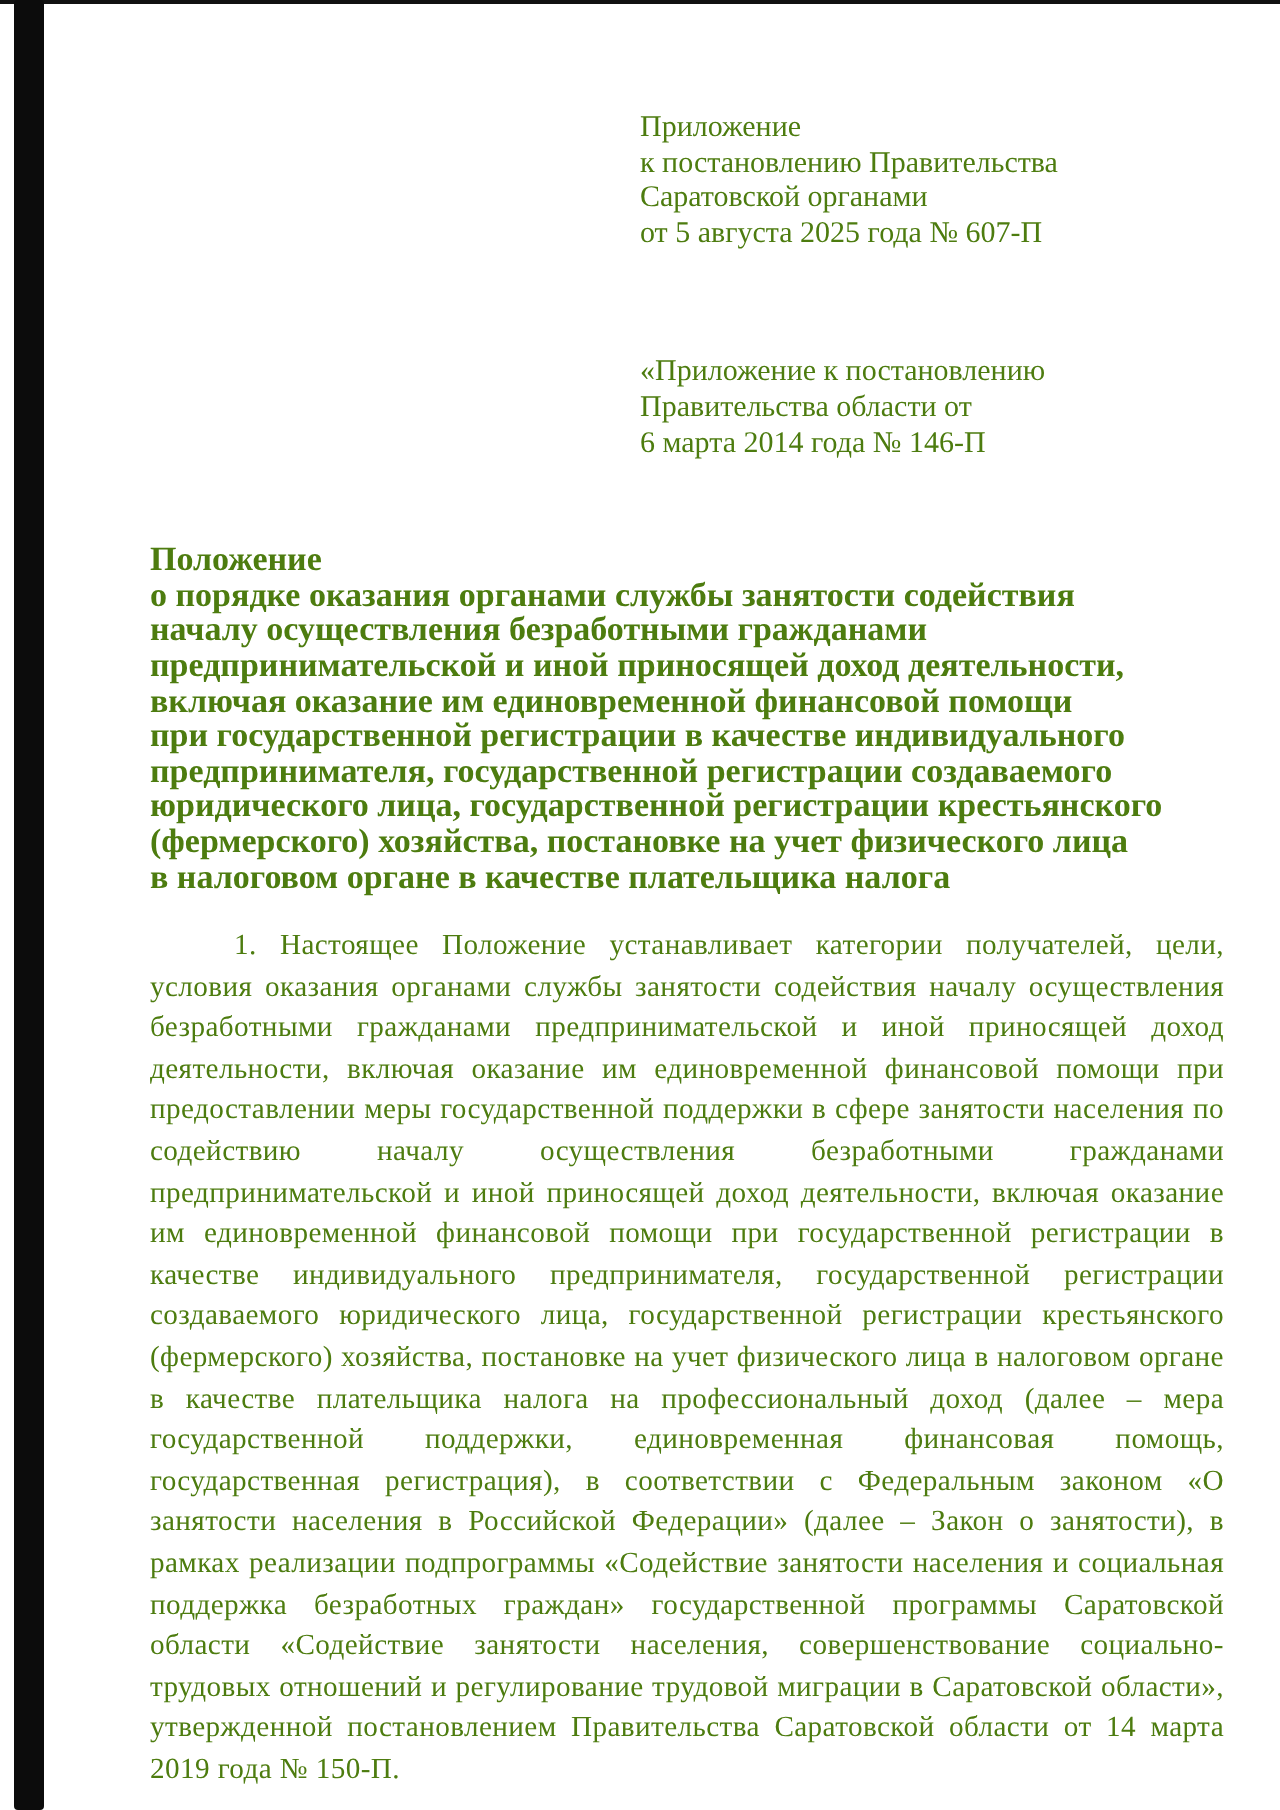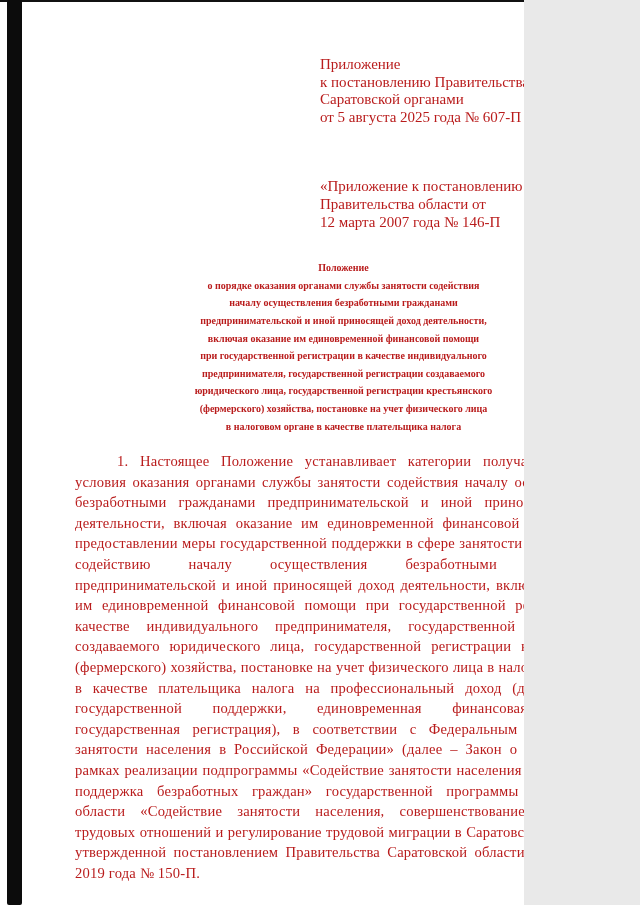--- a/index.html
+++ b/index.html
@@ -9,12 +9,12 @@
   }
   .page {
     position: relative;
-    width: 524px;
+    width: 640px;
     height: 905px;
     background: #ffffff;
     overflow: hidden;
     font-family: "Liberation Serif", "DejaVu Serif", serif;
-    color: #b91c1c;
+    color: #4d7c0f;
   }
   .top-edge {
     position: absolute;

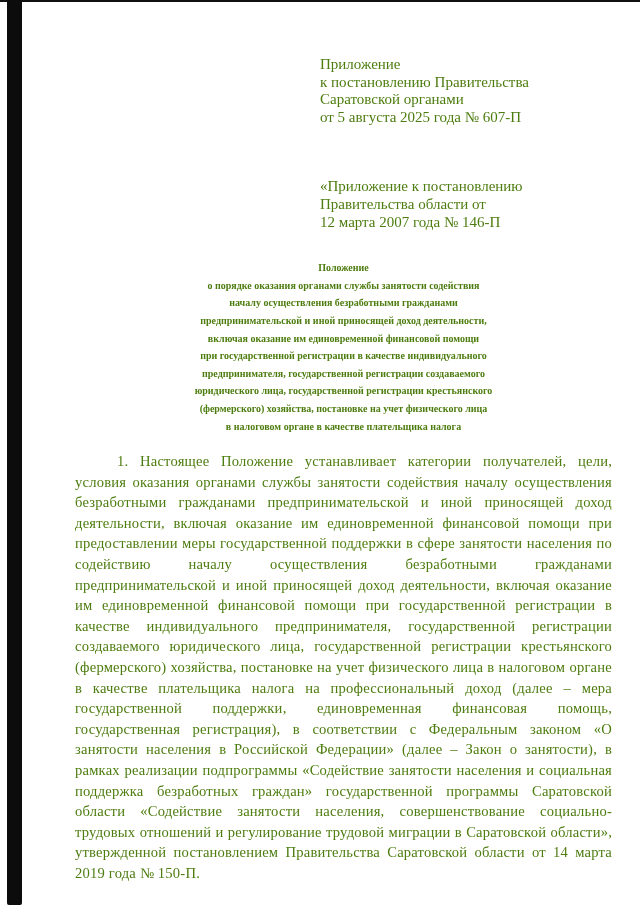--- a/index.html
+++ b/index.html
@@ -85,7 +85,7 @@
     <div class="annex annex2">
       <div class="line">«Приложение к постановлению</div>
       <div class="line">Правительства области от</div>
-      <div class="line">12 марта 2007 года № 146-П</div>
+      <div class="line">6 марта 2014 года № 146-П</div>
     </div>
 
     <div class="doc-title">

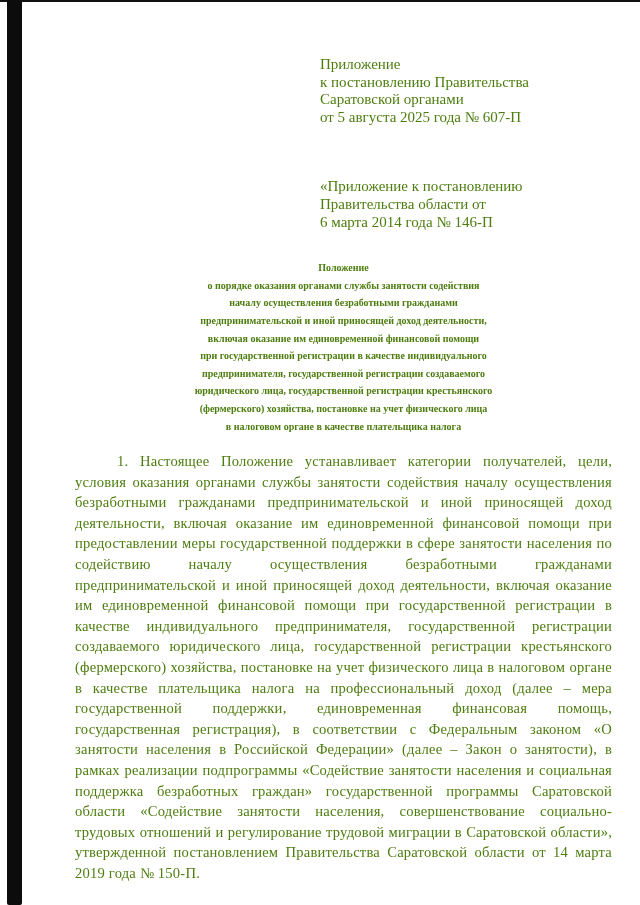--- a/index.html
+++ b/index.html
@@ -51,10 +51,10 @@
     margin-top: 52px;
   }
   .doc-title {
-    margin-top: 28px;
-    text-align: center;
+    margin-top: 40px;
+    text-align: left;
     font-weight: bold;
-    font-size: 10px;
+    font-size: 17px;
     line-height: 17.6px;
   }
   .body-para {

